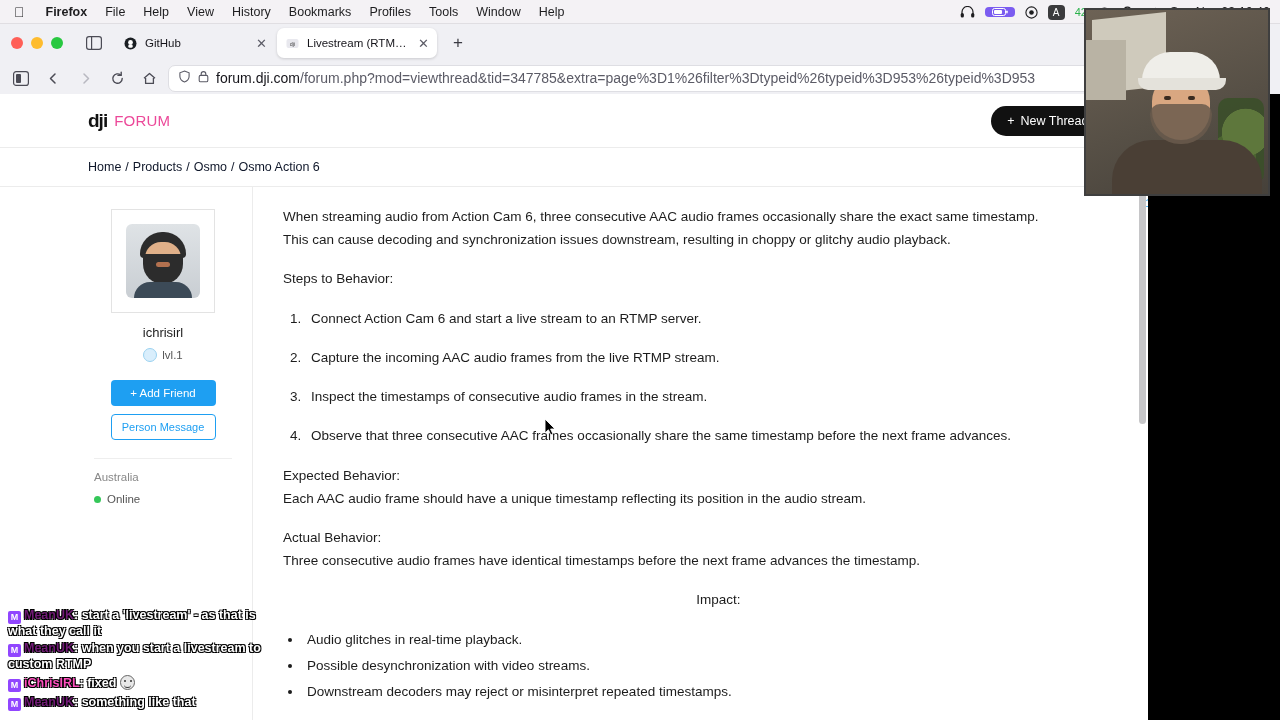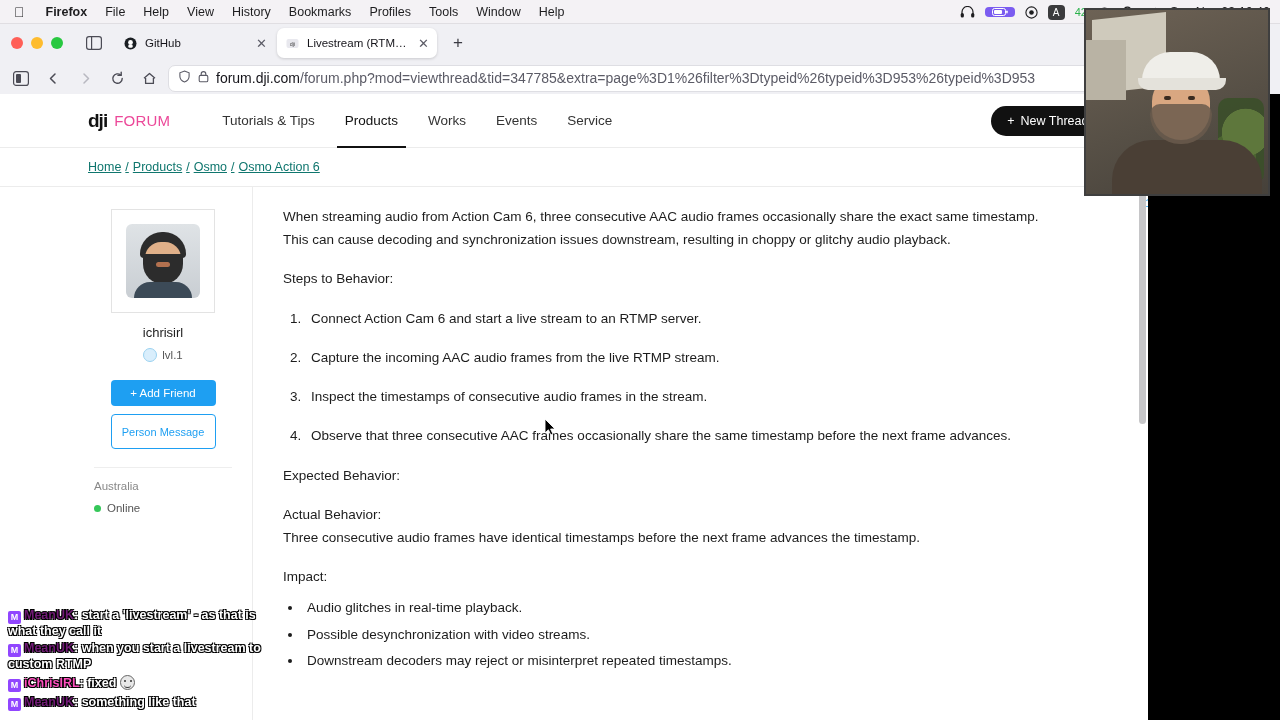--- a/index.html
+++ b/index.html
@@ -393,13 +393,6 @@
       <div class="logo">
         <span class="logo-mark">dji</span>
         <span class="logo-text">FORUM</span>
-      </div>
-      <div class="mainnav">
-        <a>Tutorials &amp; Tips</a>
-        <a class="active">Products</a>
-        <a>Works</a>
-        <a>Events</a>
-        <a>Service</a>
       </div>
       <div class="header-right">
         <div class="new-thread">

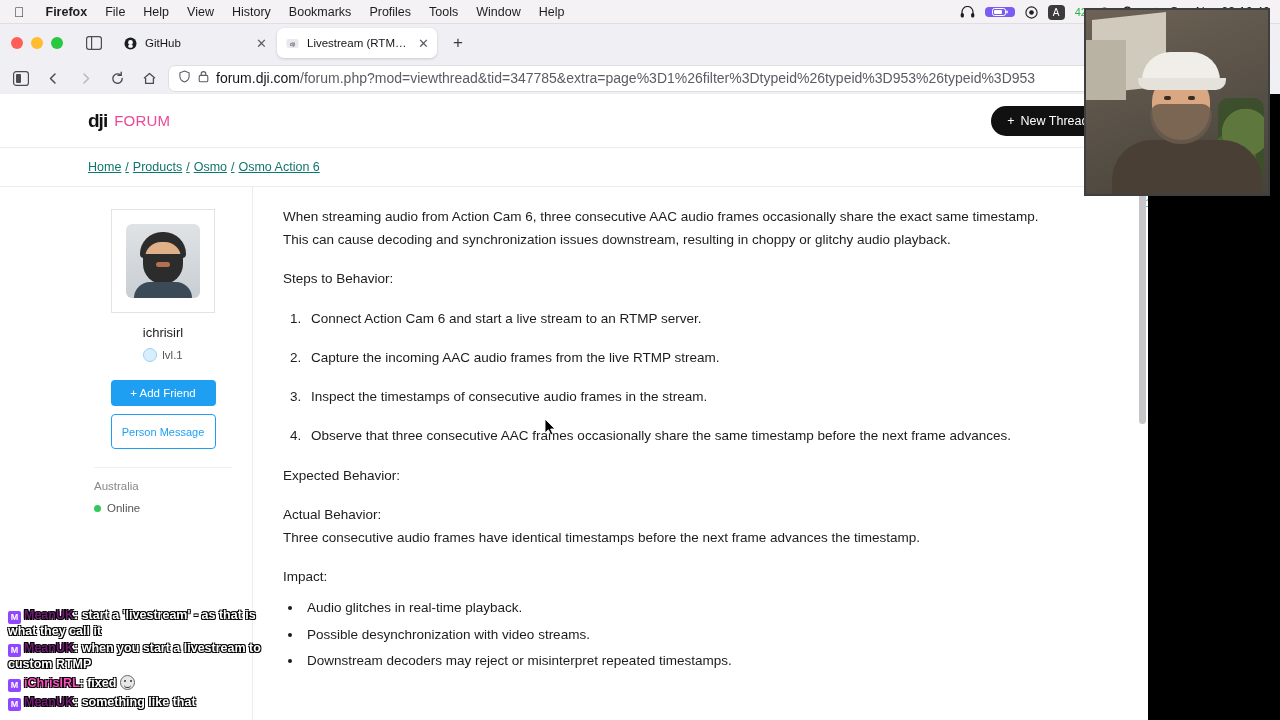--- a/index.html
+++ b/index.html
@@ -111,7 +111,7 @@
     height: 39px; display: flex; align-items: center; padding: 0 24px 0 88px;
     border-bottom: 1px solid #ececec; font-size: 12.5px; color: #444;
   }
-  .crumbs span { color: #0f766e; text-decoration: underline; }
+  .crumbs span { color: #0f172a; }
   .crumb-sep { color: #999; margin: 0 4px; }
   .bc-right { margin-left: auto; display: flex; align-items: center; gap: 16px; font-size: 12px; color: #555; }
   .bc-right .it { display: flex; align-items: center; gap: 5px; }

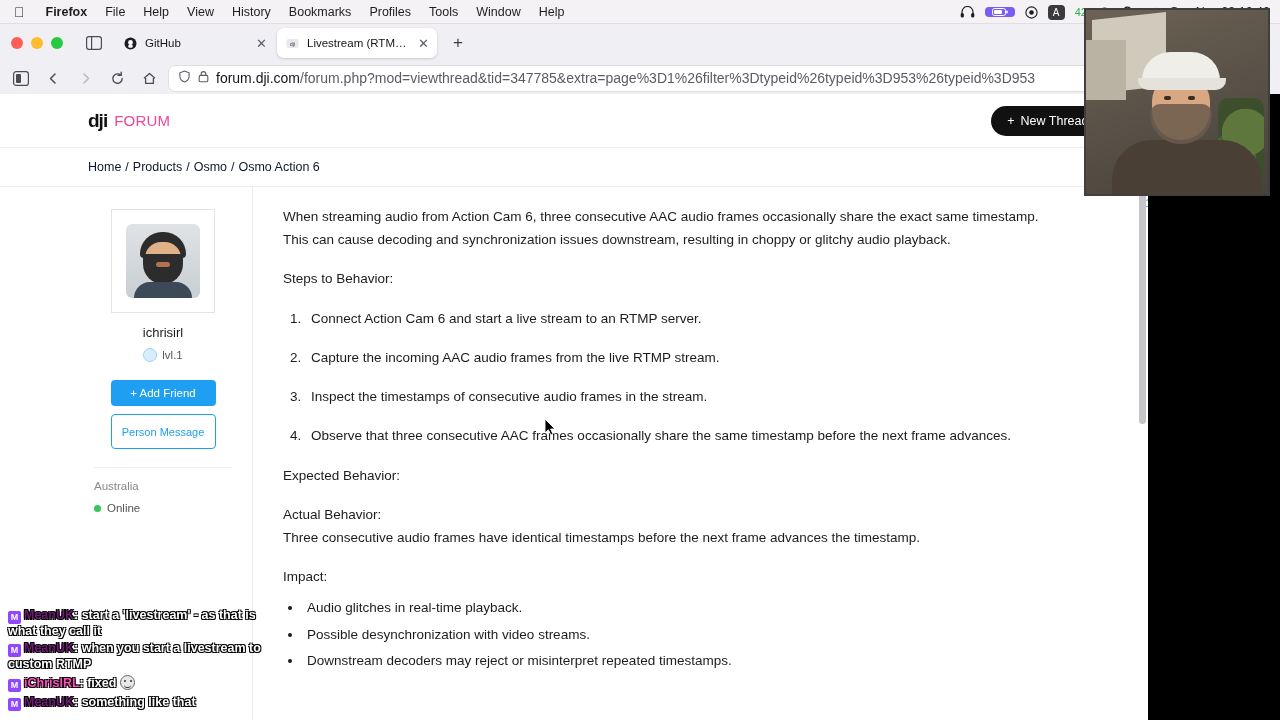--- a/index.html
+++ b/index.html
@@ -142,7 +142,7 @@
     background: #1e9ff2; color: #fff; font-size: 11.5px; display: flex; align-items: center; justify-content: center;
   }
   .btn-msg {
-    display: flex; margin: 8px auto 0; width: 105px; height: 35px; border-radius: 4px;
+    display: flex; margin: 8px auto 0; width: 105px; height: 26px; border-radius: 4px;
     border: 1px solid #1e9ff2; color: #1e9ff2; font-size: 11px; align-items: center; justify-content: center;
   }
   .left-divider { margin: 18px 6px 0; border-top: 1px solid #eee; }

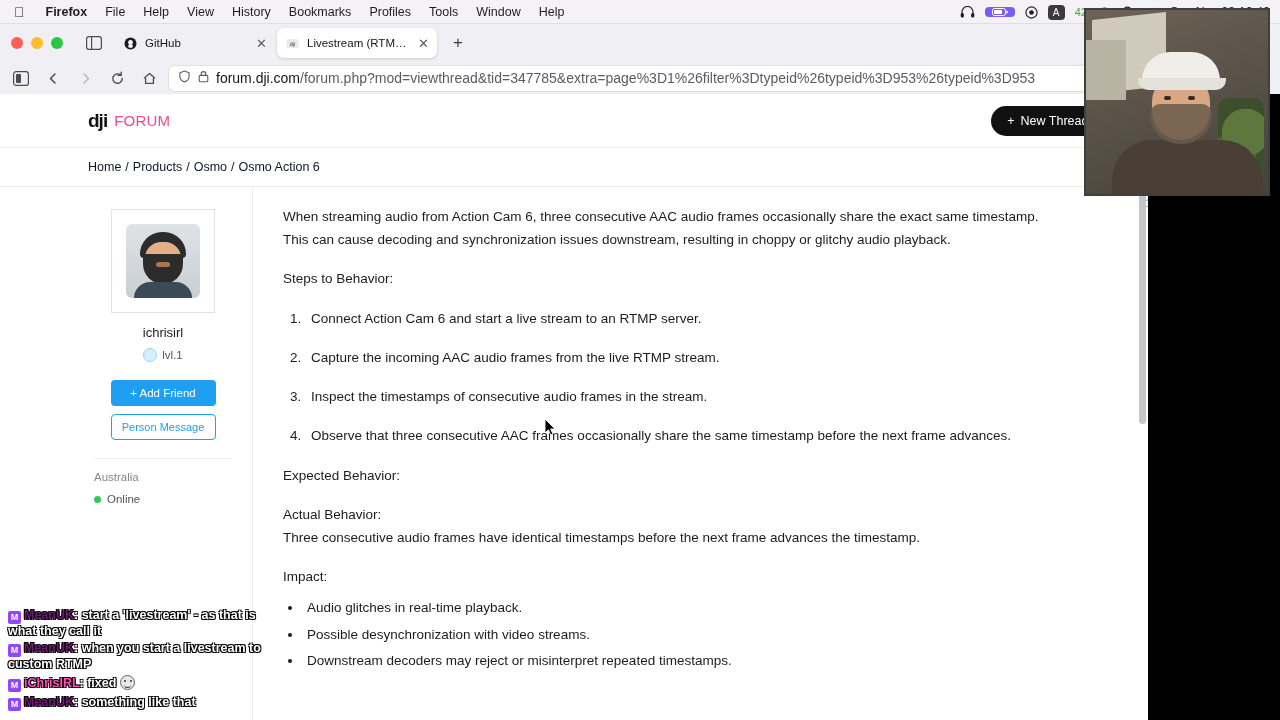--- a/index.html
+++ b/index.html
@@ -487,6 +487,7 @@
           </ol>
           <p>
             <span>Expected Behavior:</span><br>
+            <span>Each AAC audio frame should have a unique timestamp reflecting its position in the audio stream.</span>
           </p>
           <p>
             <span>Actual Behavior:</span><br>

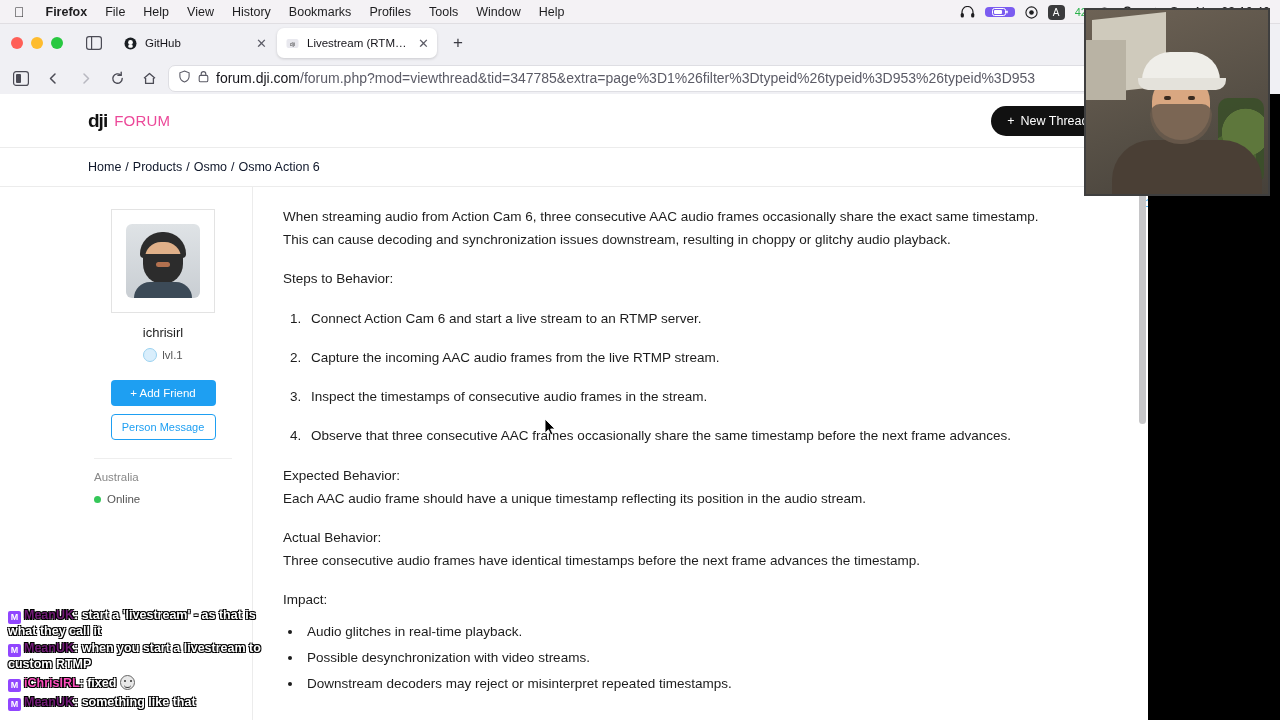--- a/index.html
+++ b/index.html
@@ -156,7 +156,7 @@
   .floor-no { position: absolute; right: 26px; top: 10px; font-size: 11.5px; color: #1e9ff2; }
   .post-body { font-size: 13.5px; line-height: 1.72; color: #1c1c1c; }
   .post-body p { margin-bottom: 16px; }
-  .post-body .tight { margin-bottom: 8px; }
+  .post-body .tight { margin-bottom: 16px; text-align: center; }
   .post-body ol { margin: 0 0 16px 22px; }
   .post-body ol li { margin-bottom: 16px; padding-left: 6px; }
   .post-body ul { margin: 0 0 10px 20px; }

